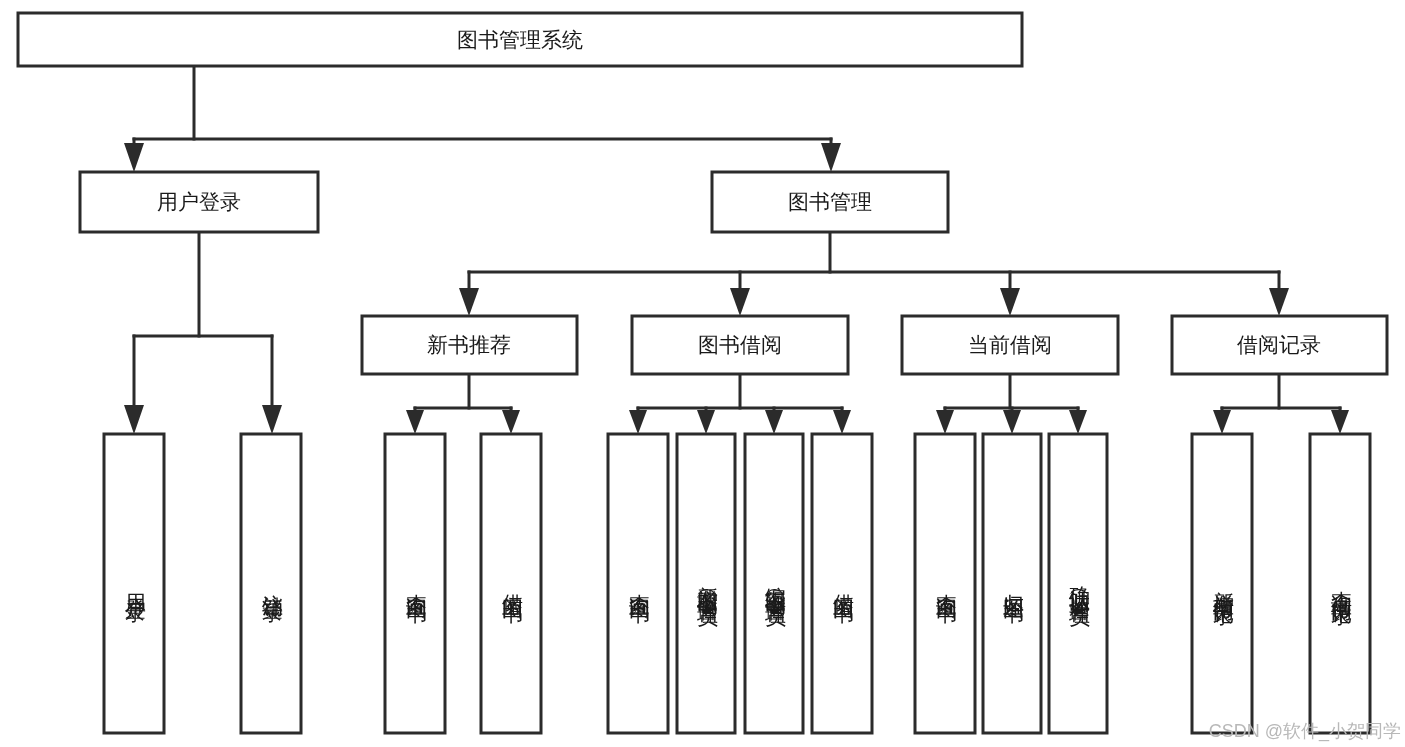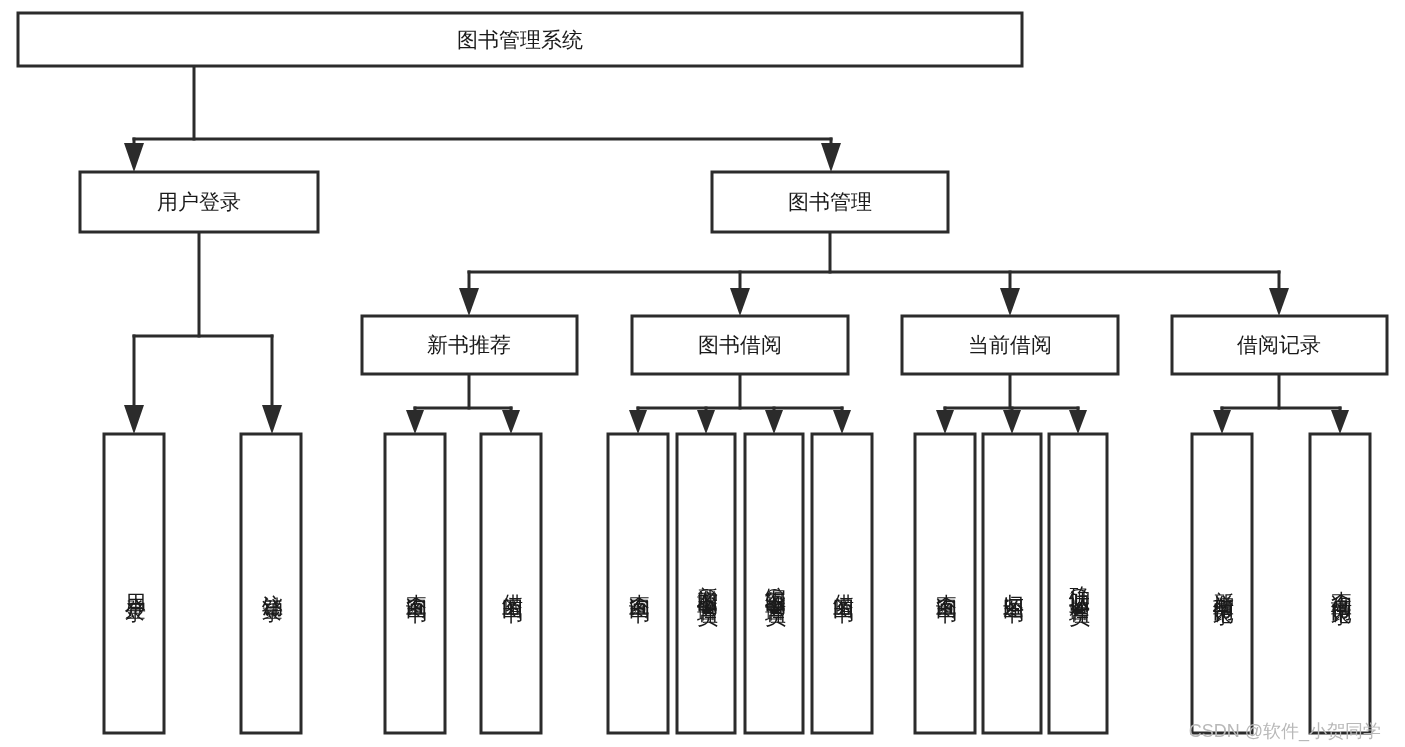--- a/index.html
+++ b/index.html
@@ -59,7 +59,7 @@
   }
   .watermark {
     position: absolute;
-    right: 24px;
+    right: 4px;
     bottom: 4px;
     font-family: "Liberation Sans", "DejaVu Sans", sans-serif;
     font-size: 18px;

